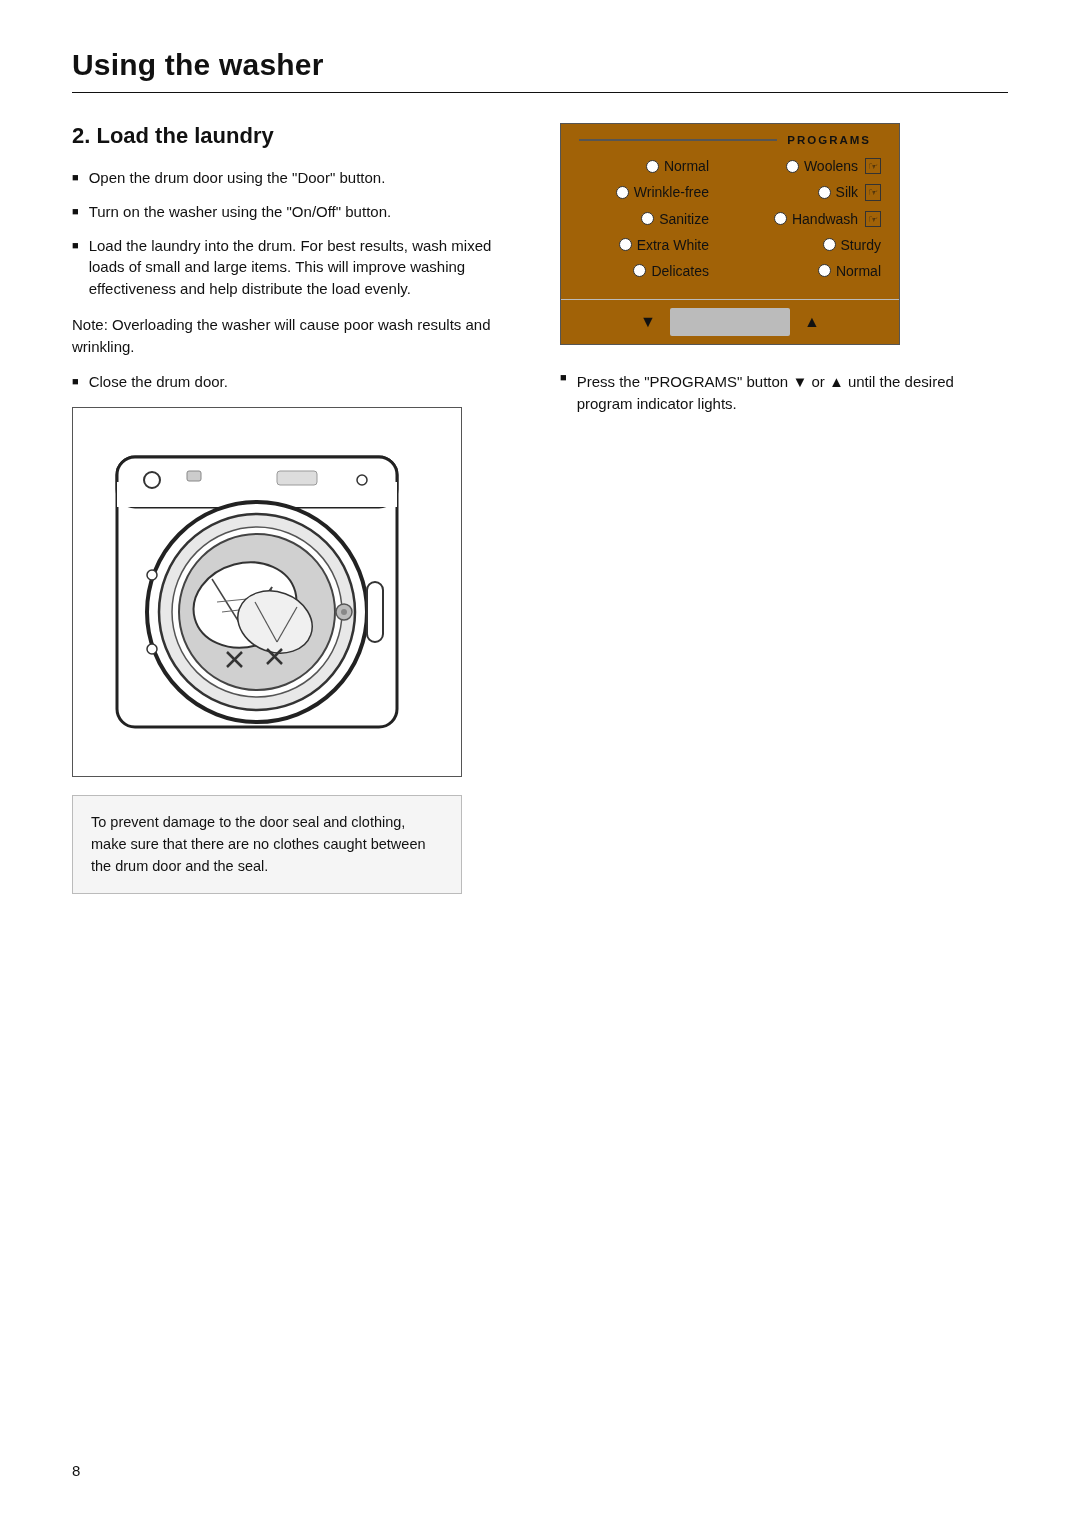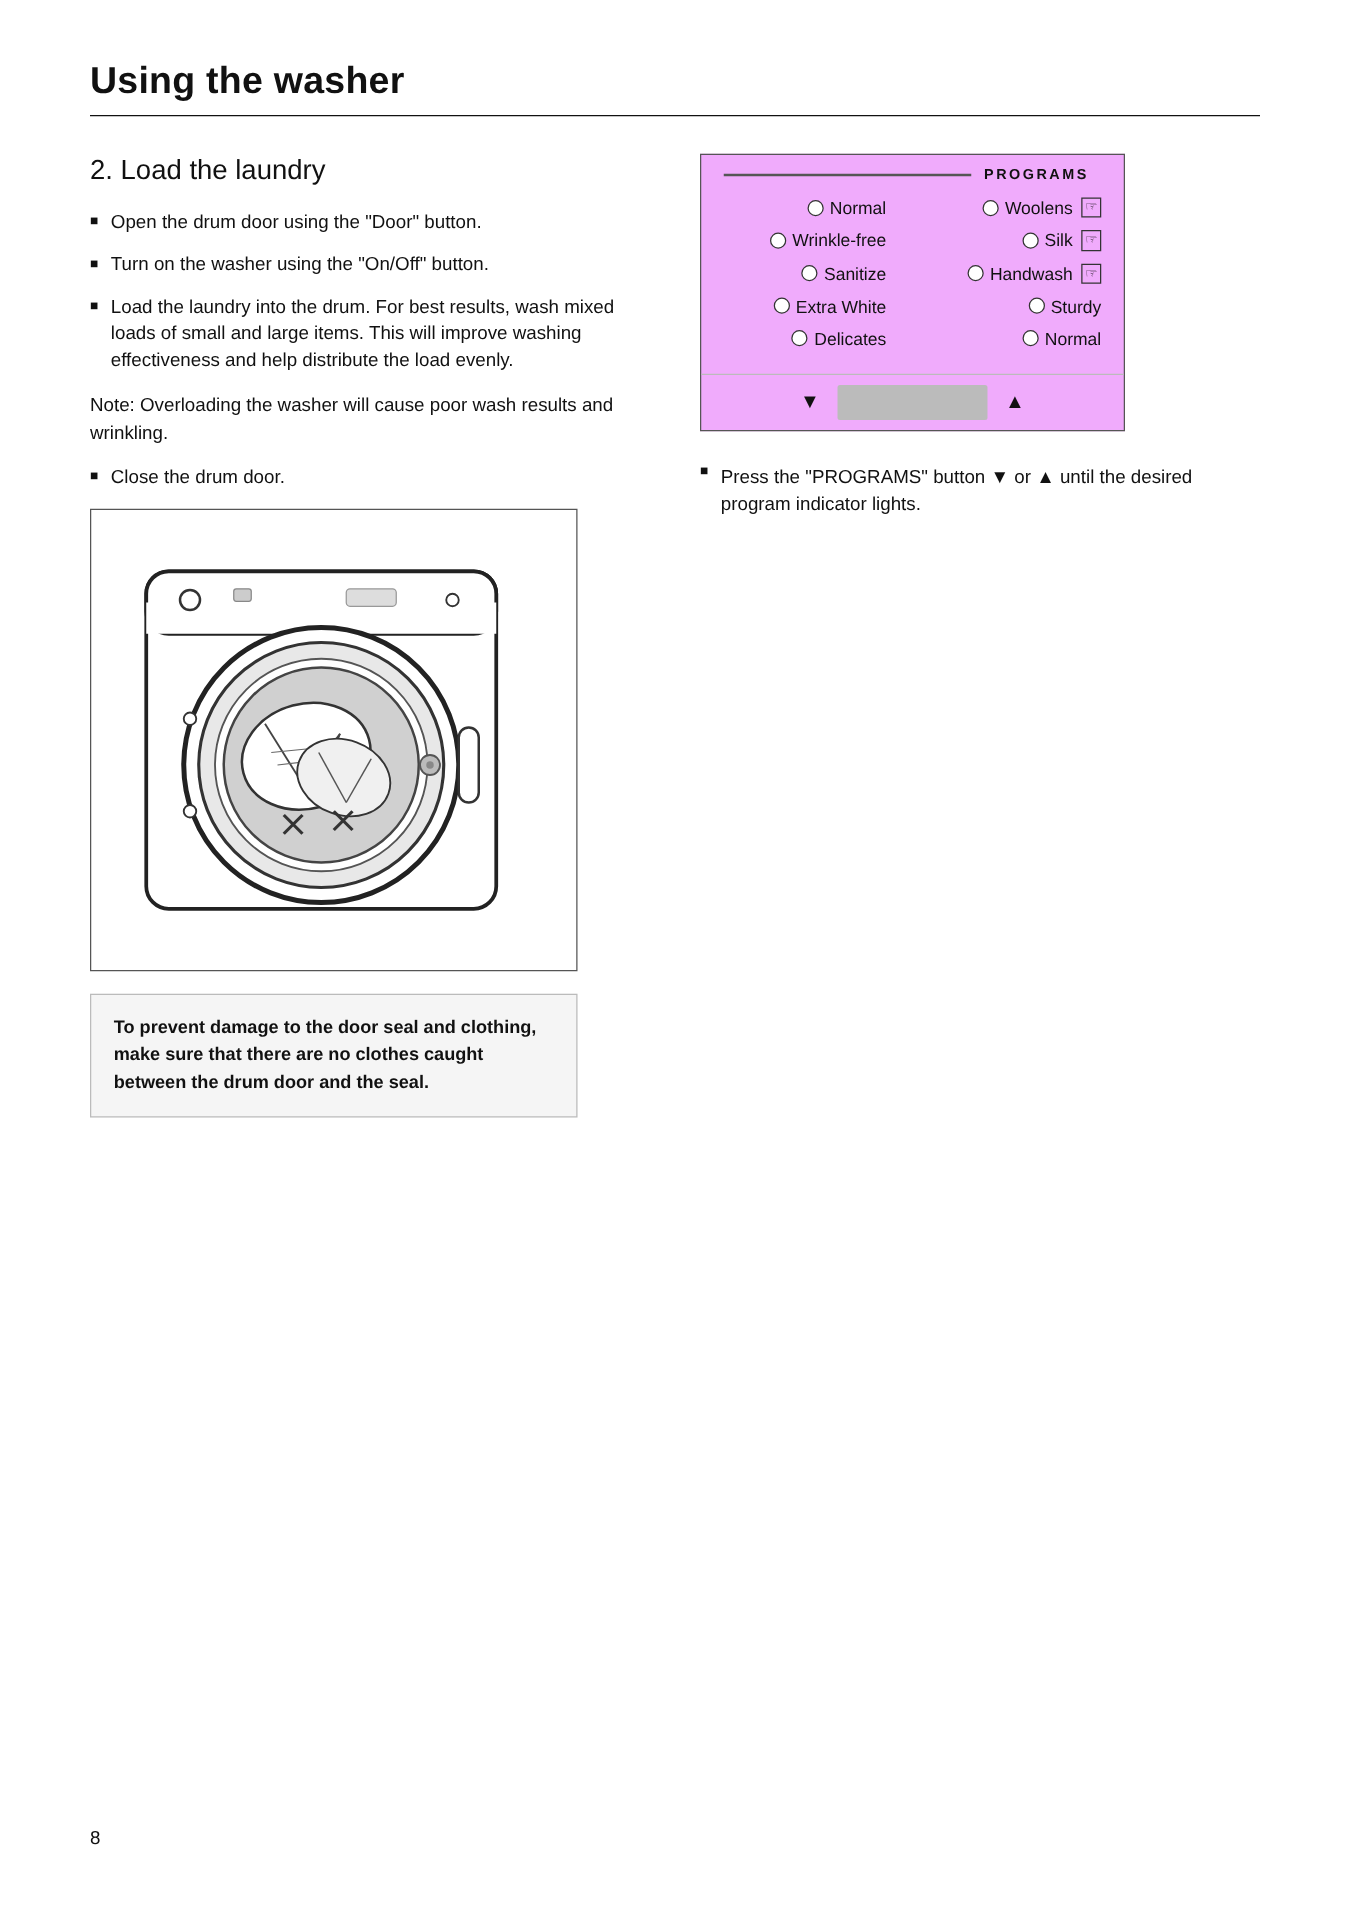--- a/index.html
+++ b/index.html
@@ -43,7 +43,7 @@
 
     .section-heading {
       font-size: 22px;
-      font-weight: normal;
+      font-weight: bold;
       margin-bottom: 18px;
     }
 

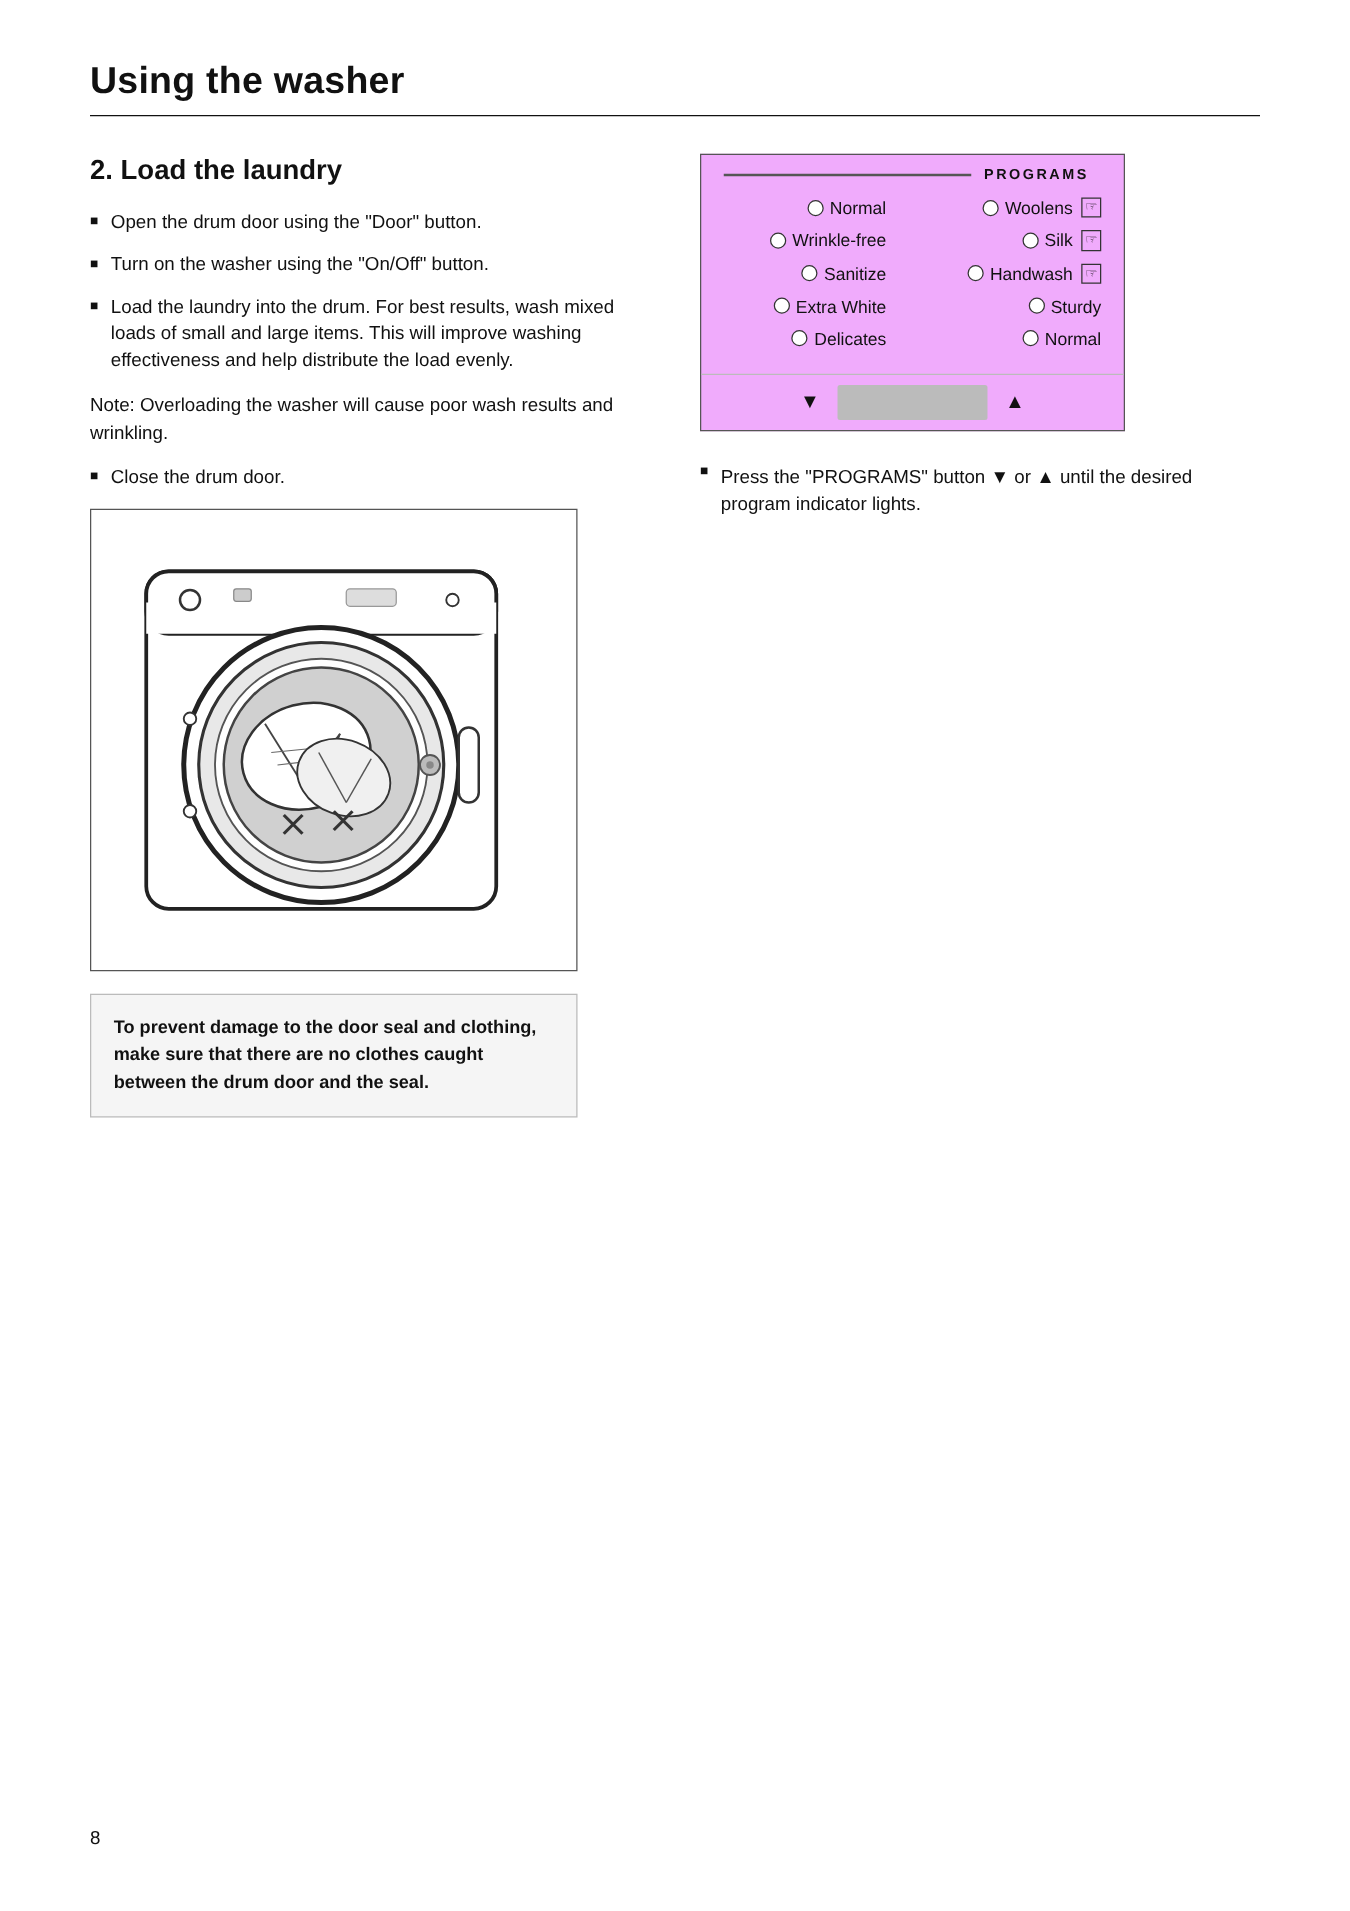--- a/index.html
+++ b/index.html
@@ -173,7 +173,7 @@
       border: 1.5px solid #555;
       padding: 0 0 0 0;
       width: 340px;
-      background: #f0abfc;
+      background: #a16207;
       margin-bottom: 22px;
     }
 

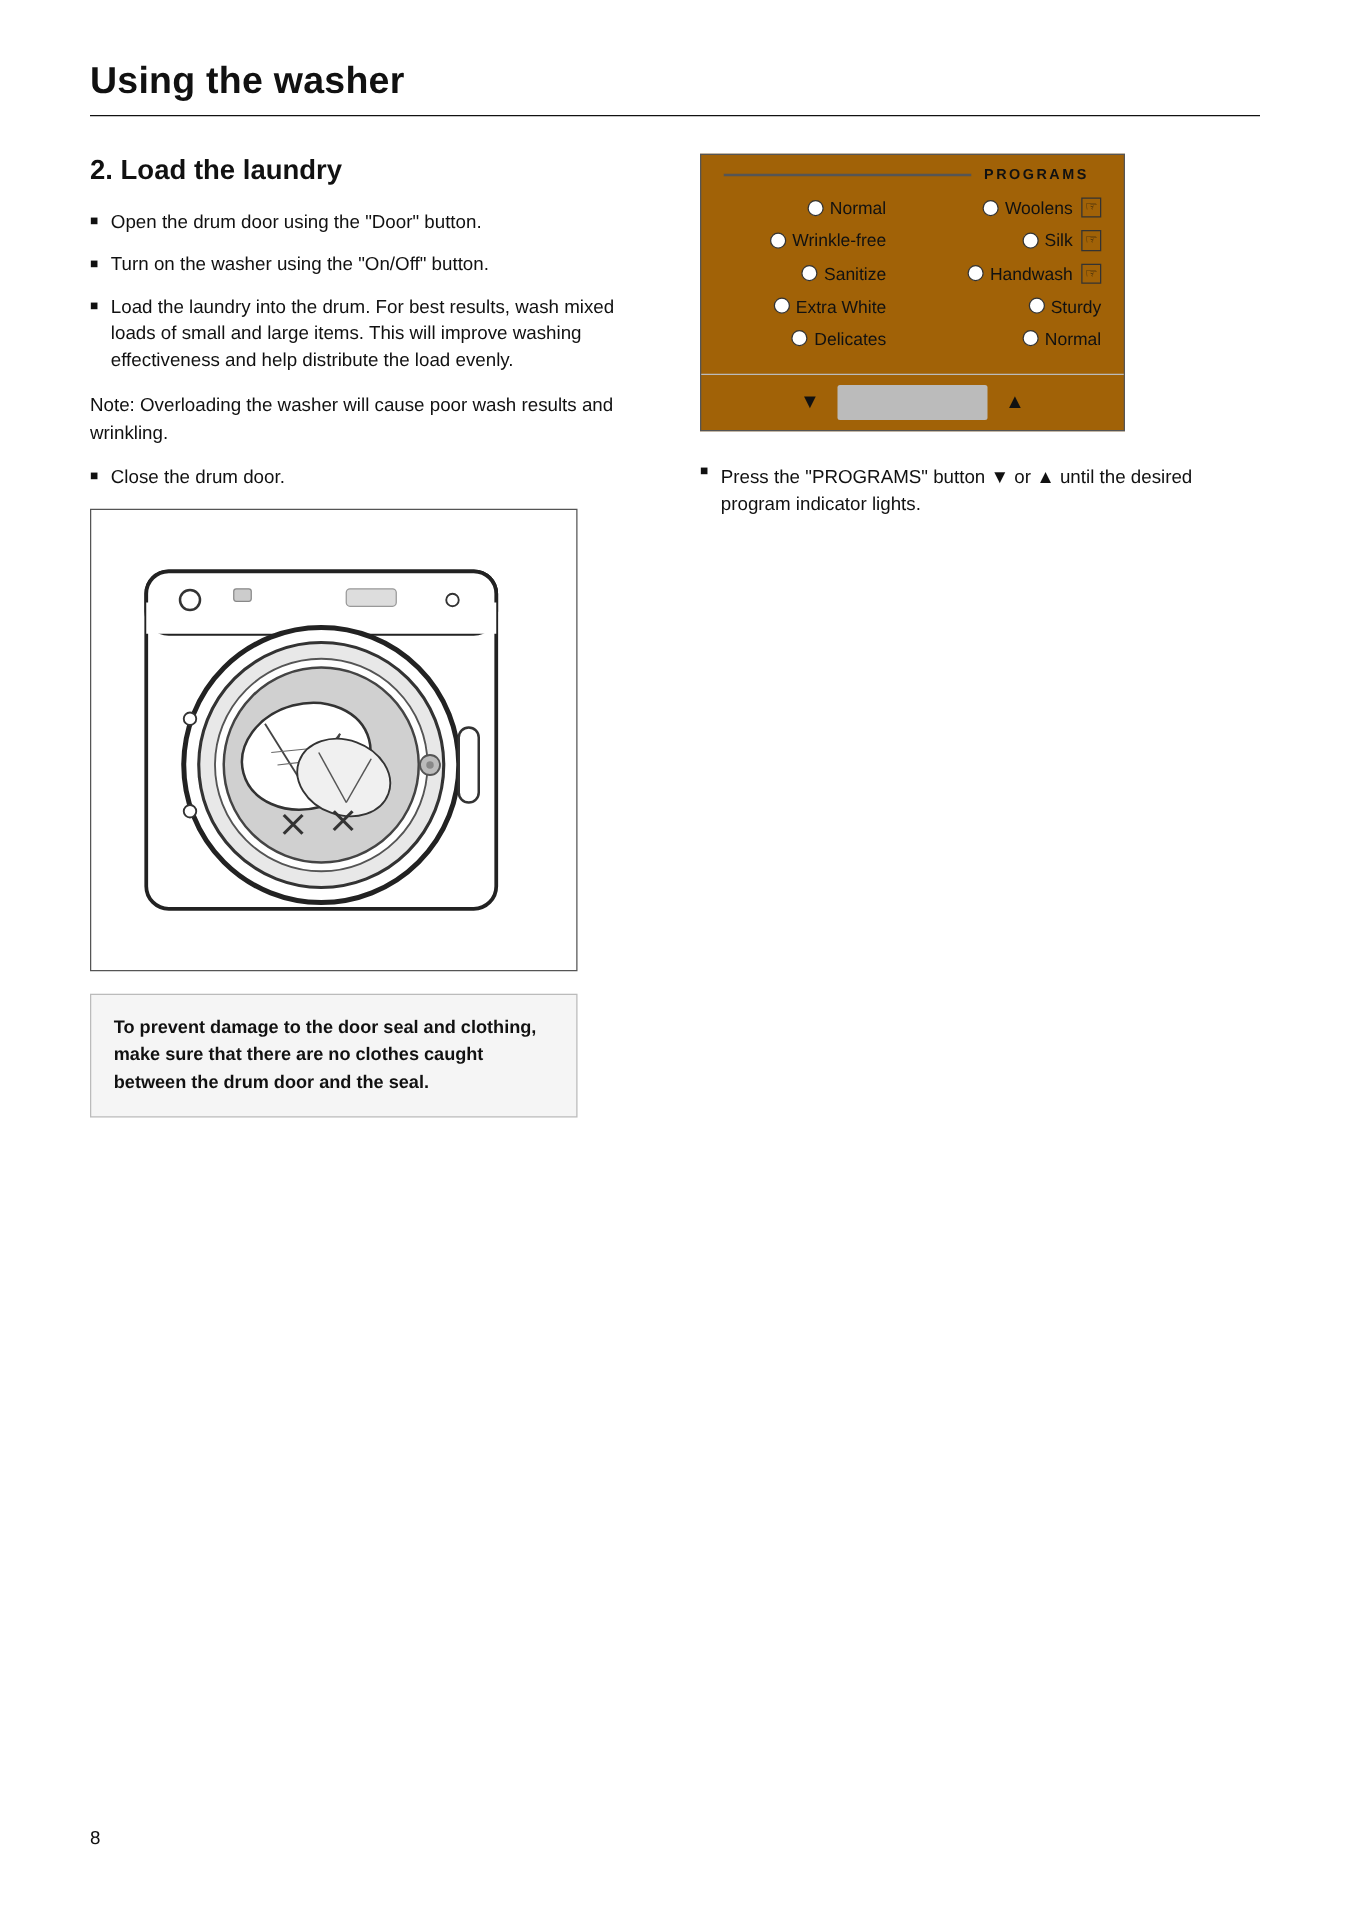--- a/index.html
+++ b/index.html
@@ -91,7 +91,6 @@
       line-height: 1.5;
       font-size: 14.5px;
       width: 390px;
-      font-weight: bold;
     }
     .programs-top-line {
       display: flex;

